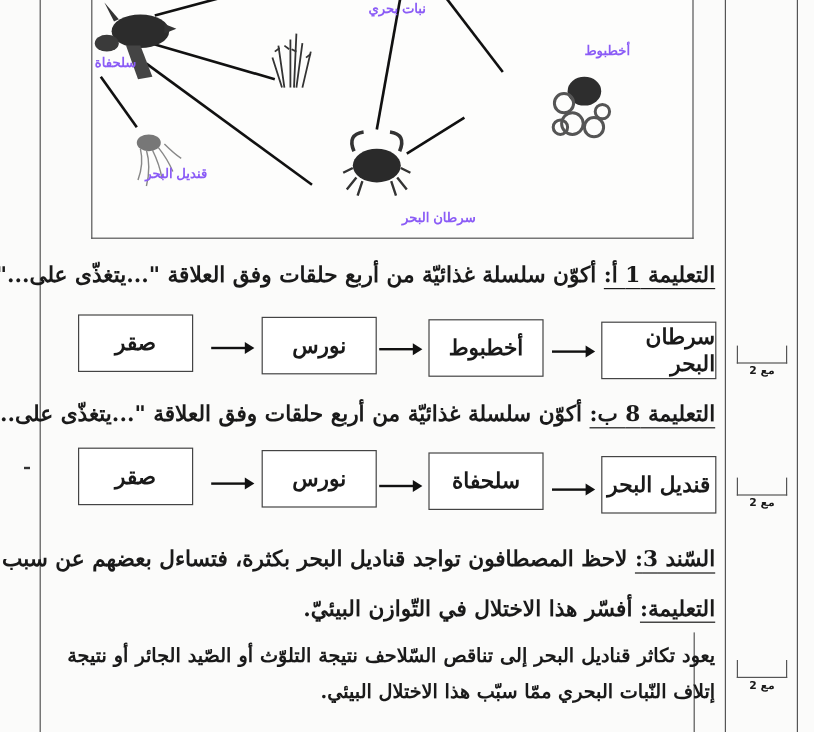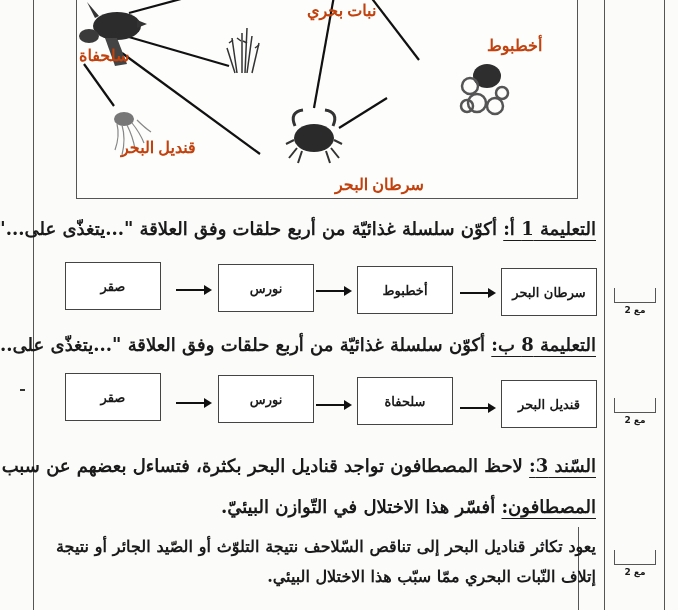--- a/index.html
+++ b/index.html
@@ -19,8 +19,8 @@
   }
   .diagram-box svg { position:absolute; left:0; top:0; }
   .dlabel {
-    position:absolute; font-family:Liberation Serif, serif; font-weight:bold;
-    font-size:16px; white-space:nowrap; direction:rtl; color:#c2410c;
+    position:absolute; font-family:Liberation Sans, sans-serif; font-weight:bold;
+    font-size:11px; white-space:nowrap; direction:rtl; color:#8b5cf6;
   }
 
   .instr {

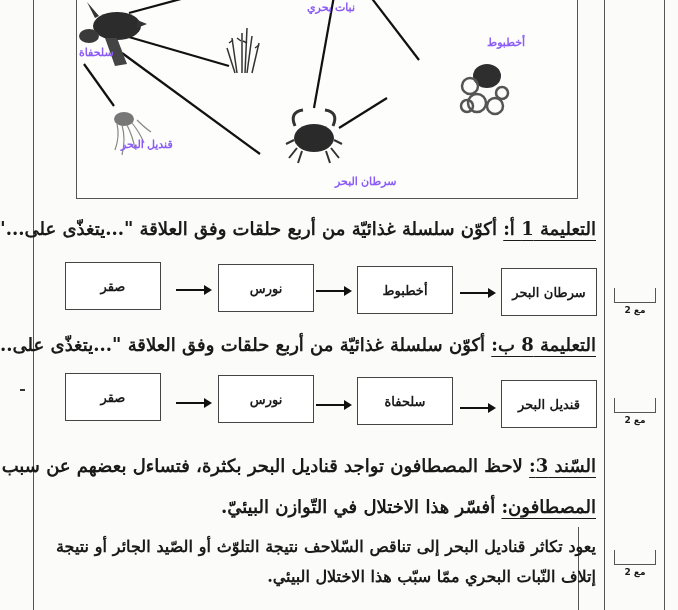--- a/index.html
+++ b/index.html
@@ -32,7 +32,7 @@
   .chain-box {
     position:absolute; width:94px; height:46px; border:1.2px solid #444;
     background:#fff; display:flex; align-items:center; justify-content:center;
-    font-size:13px; font-weight:bold; direction:rtl;
+    font-size:18px; font-weight:bold; direction:rtl;
   }
   .arrow {
     position:absolute; width:36px; height:10px;

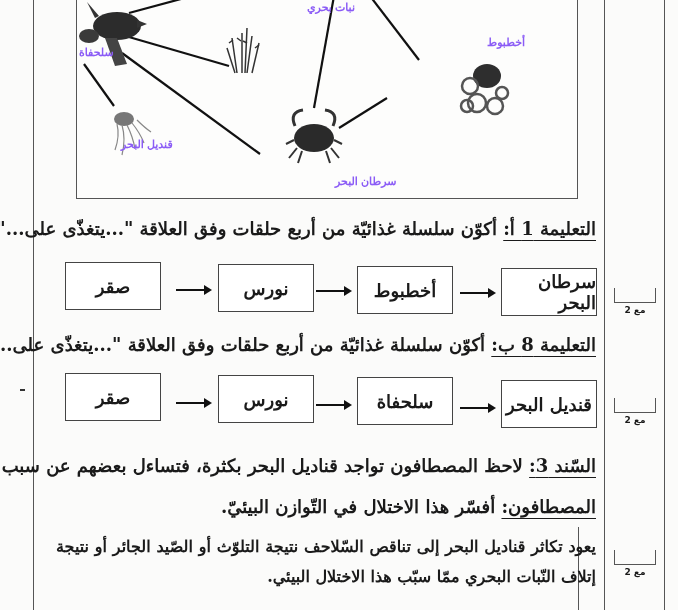--- a/index.html
+++ b/index.html
@@ -159,7 +159,7 @@
 </div>
 
 <div class="instr" style="top:496px; right:82px;">
-  <span class="head">المصطافون:</span><span>  أفسّر هذا الاختلال في التّوازن البيئيّ.</span>
+  <span class="head">التعليمة:</span><span>  أفسّر هذا الاختلال في التّوازن البيئيّ.</span>
 </div>
 
 <div class="answer-divider"></div>

